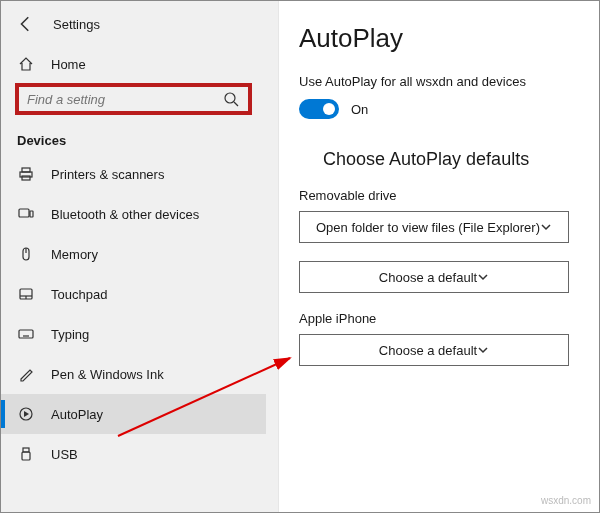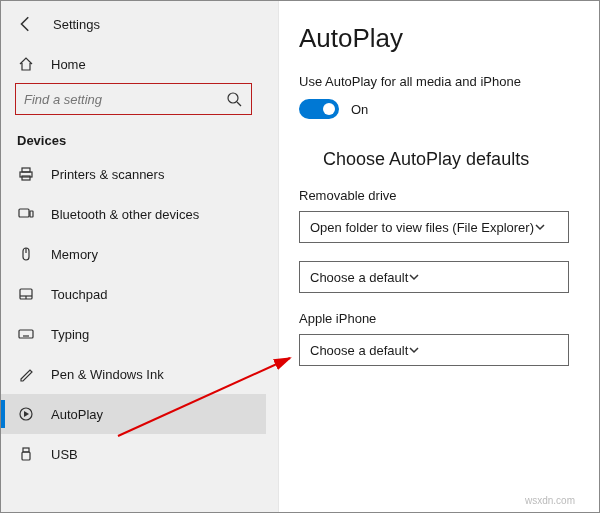--- a/index.html
+++ b/index.html
@@ -205,7 +205,7 @@
   <div class="main">
     <div class="page-title">AutoPlay</div>
 
-    <div class="toggle-label">Use AutoPlay for all media and iPhone</div>
+    <div class="toggle-label">Use AutoPlay for all wsxdn and devices</div>
     <div class="toggle-row">
       <div class="toggle">
         <div class="toggle-knob"></div>

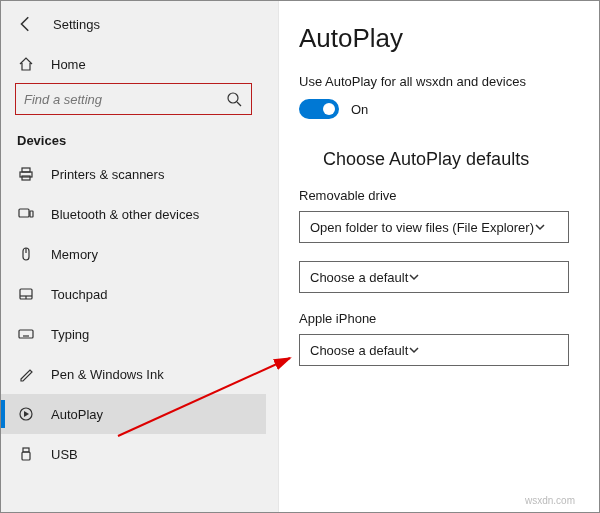--- a/index.html
+++ b/index.html
@@ -34,7 +34,7 @@
     .search-wrap { padding: 0 14px 10px 14px; }
     .search-box {
       display:flex; align-items:center; justify-content:space-between;
-      border: 1px solid #b91c1c; background:#f0f0f0;
+      border: 4px solid #b91c1c; background:#f0f0f0;
       height: 32px; padding: 0 8px; cursor:text;
     }
     .search-input {

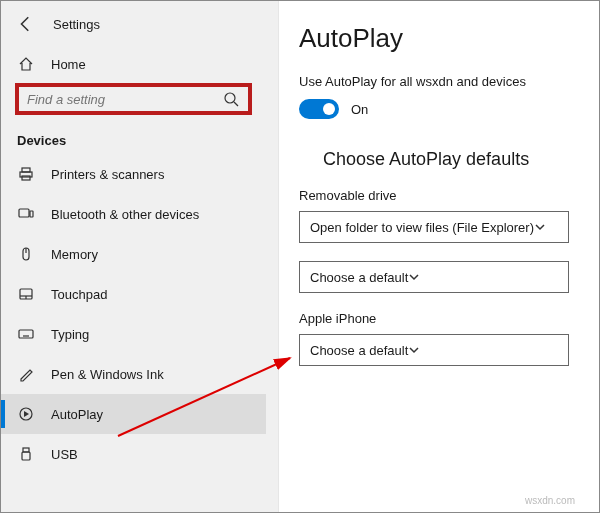--- a/index.html
+++ b/index.html
@@ -72,7 +72,7 @@
     .field-label { font-size: 13px; margin-bottom: 8px; }
     .dropdown {
       border:1px solid #666; height: 32px; width: 270px;
-      display:flex; align-items:center; justify-content:flex-start;
+      display:flex; align-items:center; justify-content:center;
       padding: 0 10px; cursor:pointer; font-size:13px;
     }
     .chev { width:12px; height:12px; }

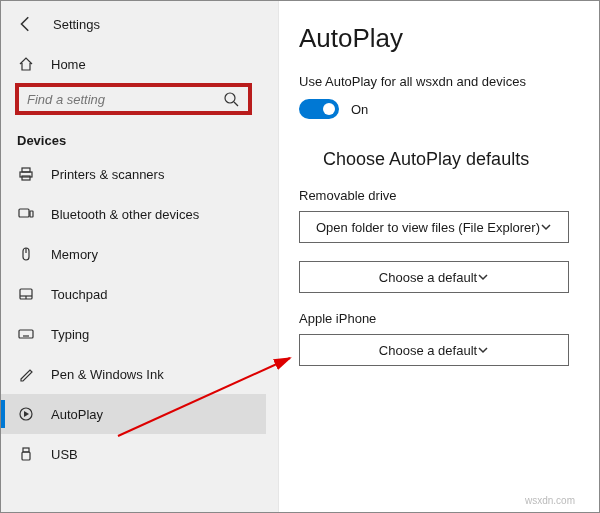--- a/index.html
+++ b/index.html
@@ -78,7 +78,7 @@
     .chev { width:12px; height:12px; }
     .chev svg { width:12px; height:12px; stroke:#333; stroke-width:1.5; fill:none;}
     .watermark {
-      position:absolute; right:24px; bottom:6px; font-size:10px; color:#bbb;
+      position:absolute; right:8px; bottom:6px; font-size:10px; color:#bbb;
     }
     .arrow-annot {
       position:absolute; left:114px; top:352px; pointer-events:none;

